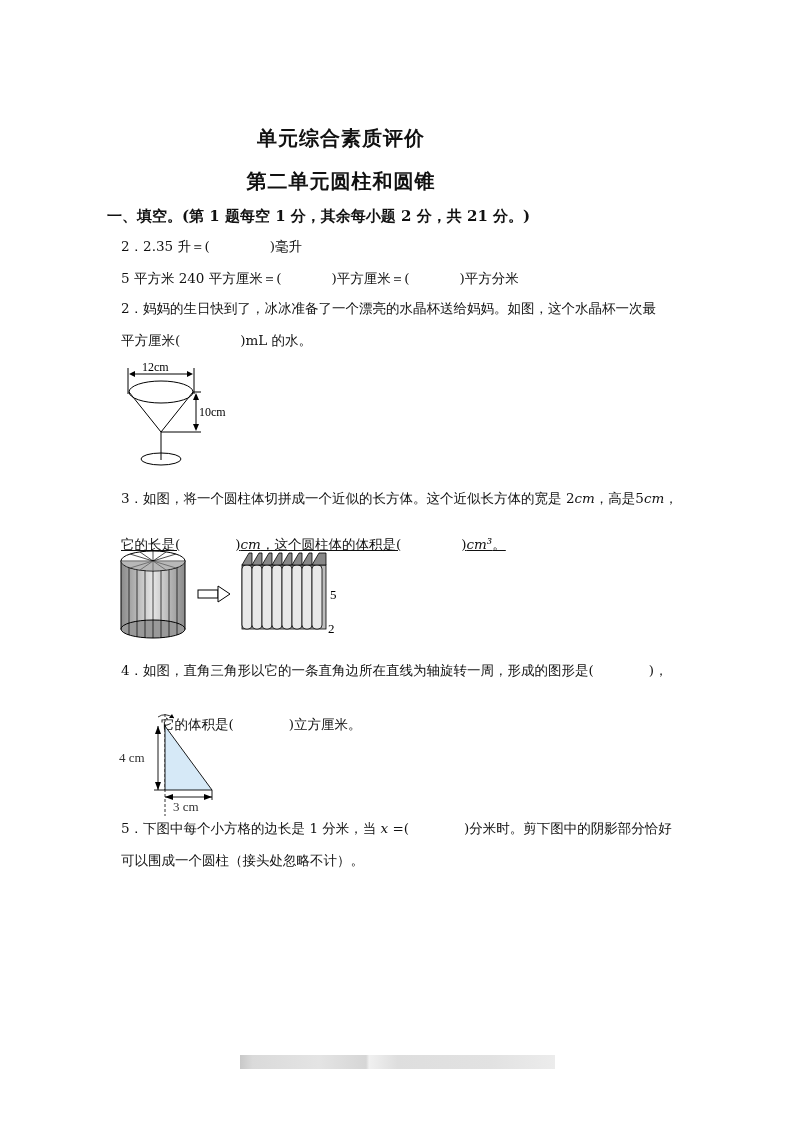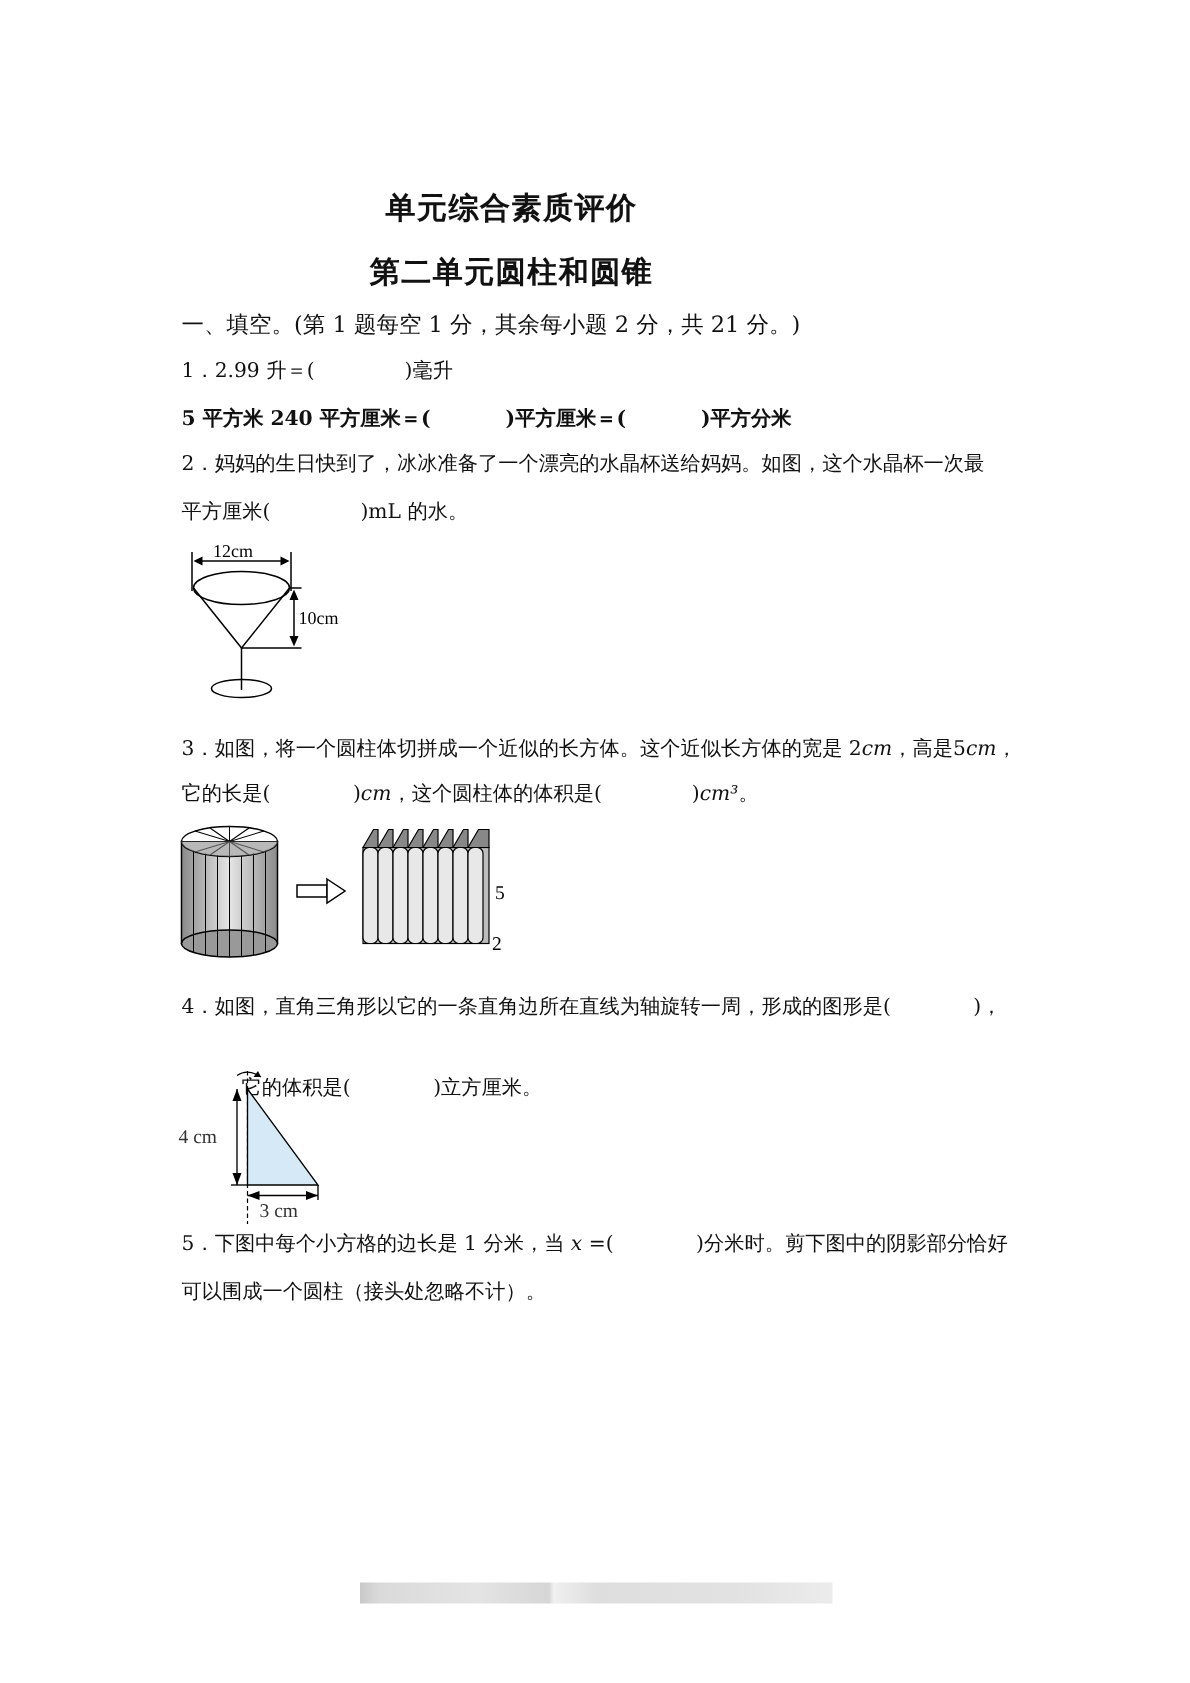--- a/index.html
+++ b/index.html
@@ -6,7 +6,7 @@
   body { width:793px; height:1122px; position:relative; overflow:hidden; font-family:"DejaVu Serif","Liberation Serif",serif; color:#111; }
   .abs { position:absolute; }
   .title { left:0; width:682px; text-align:center; font-weight:bold; font-size:20px; letter-spacing:1px; }
-  .sec { left:121px; font-weight:normal; font-size:15px; }
+  .sec { left:107px; font-weight:bold; font-size:15px; }
   .line { left:121px; font-size:13.5px; white-space:nowrap; }
   .blank { display:inline-block; }
   .it { font-style:italic;margin-top:46px; }

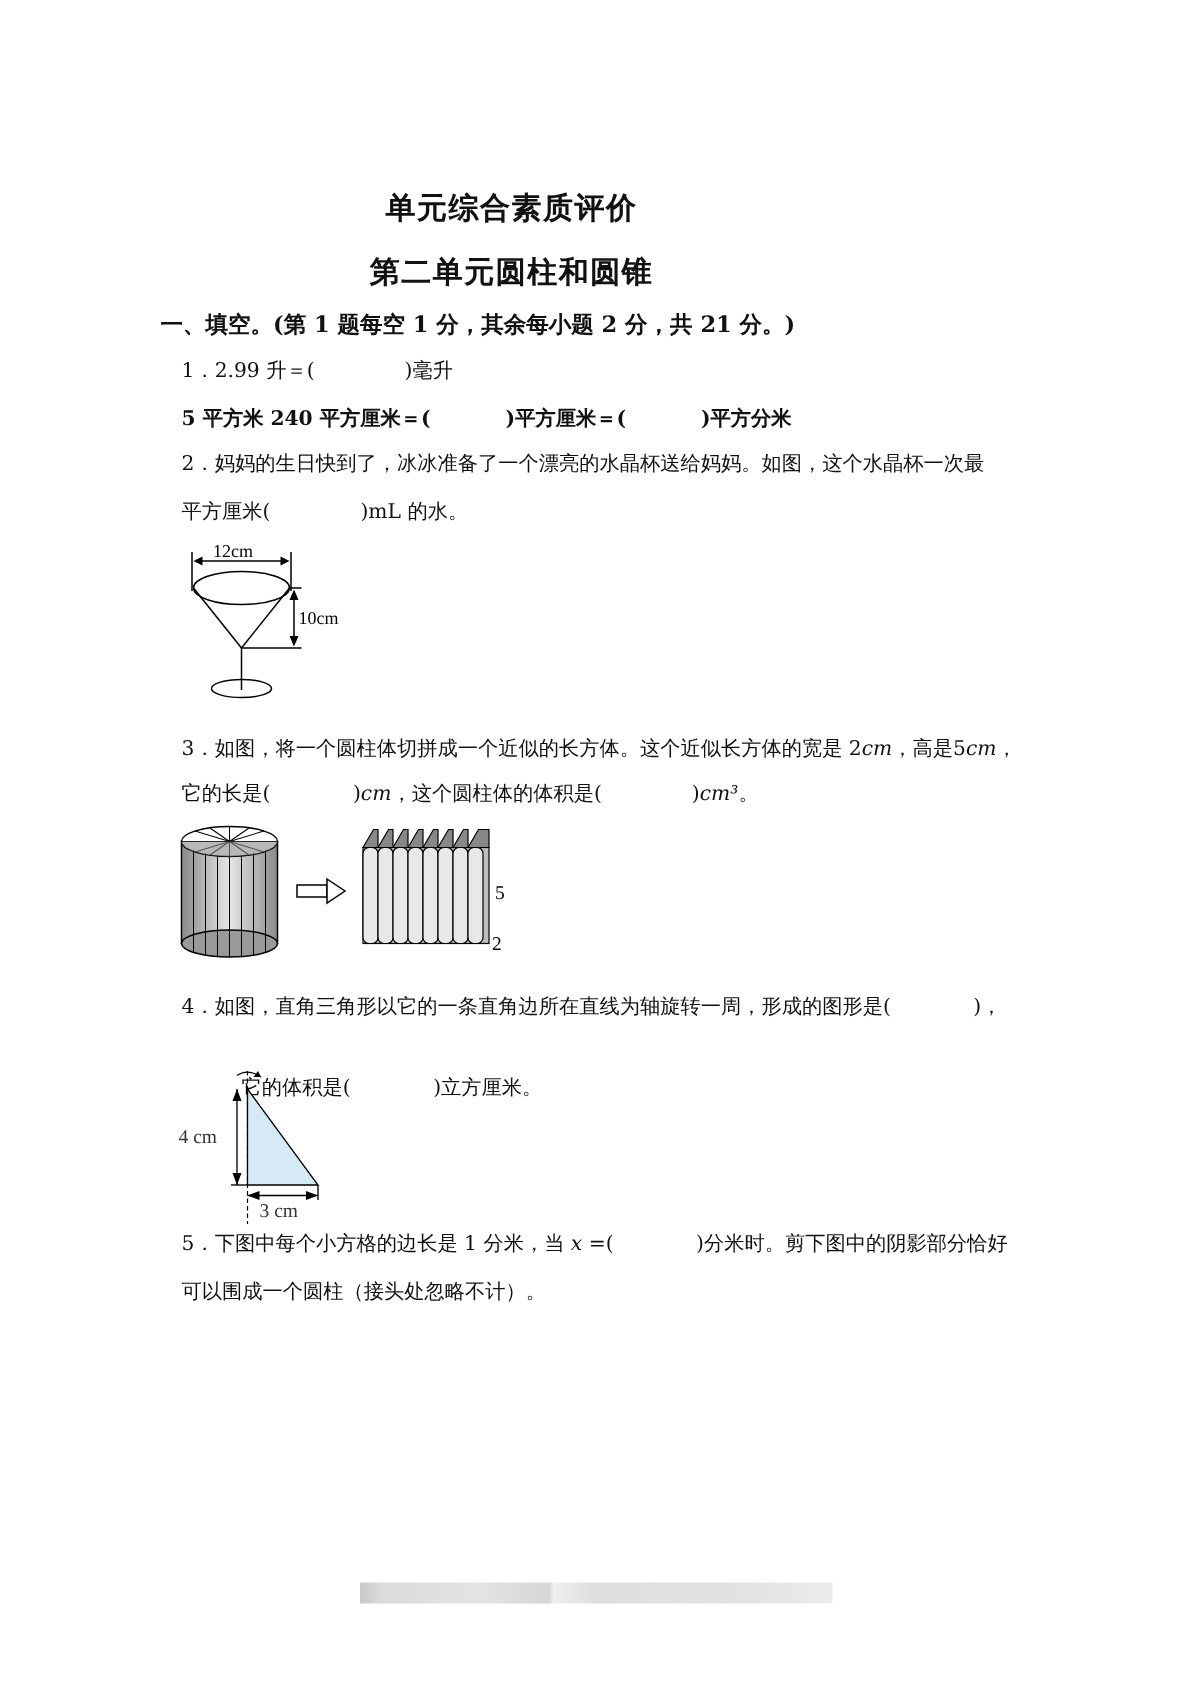--- a/index.html
+++ b/index.html
@@ -22,7 +22,7 @@
 <div class="abs sec" style="top:207px;">一、填空。(第 1 题每空 1 分，其余每小题 2 分，共 21 分。)</div>
 
 <div class="abs line" style="top:238px;">
-  <span>1．2.99 升＝(</span><span class="blank" style="width:60px"></span><span>)毫升</span>
+  <span>2．2.35 升＝(</span><span class="blank" style="width:60px"></span><span>)毫升</span>
 </div>
 <div class="abs line" style="top:270px;font-weight:bold;">
   <span>5 平方米 240 平方厘米＝(</span><span class="blank" style="width:50px"></span><span>)平方厘米＝(</span><span class="blank" style="width:50px"></span><span>)平方分米</span>

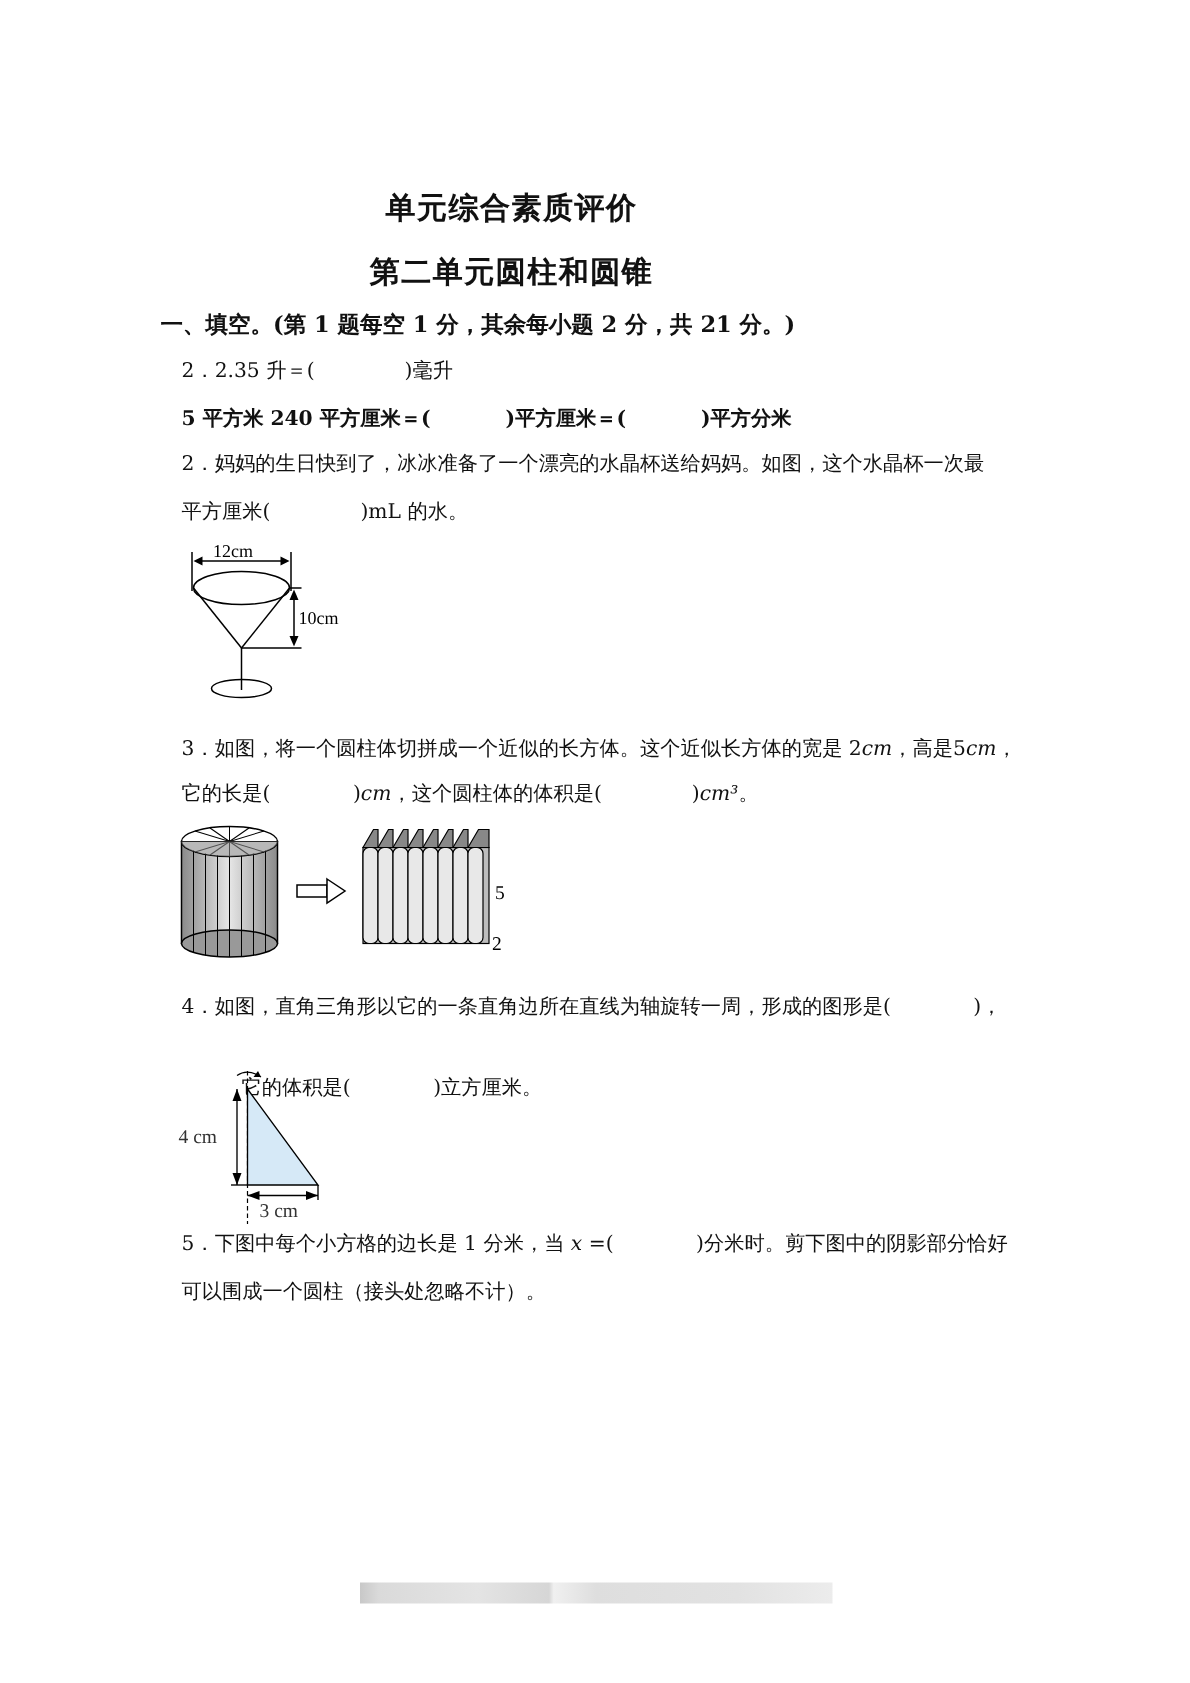--- a/index.html
+++ b/index.html
@@ -24,7 +24,7 @@
 <div class="abs line" style="top:238px;">
   <span>2．2.35 升＝(</span><span class="blank" style="width:60px"></span><span>)毫升</span>
 </div>
-<div class="abs line" style="top:270px;font-weight:bold;">
+<div class="abs line" style="top:270px;">
   <span>5 平方米 240 平方厘米＝(</span><span class="blank" style="width:50px"></span><span>)平方厘米＝(</span><span class="blank" style="width:50px"></span><span>)平方分米</span>
 </div>
 

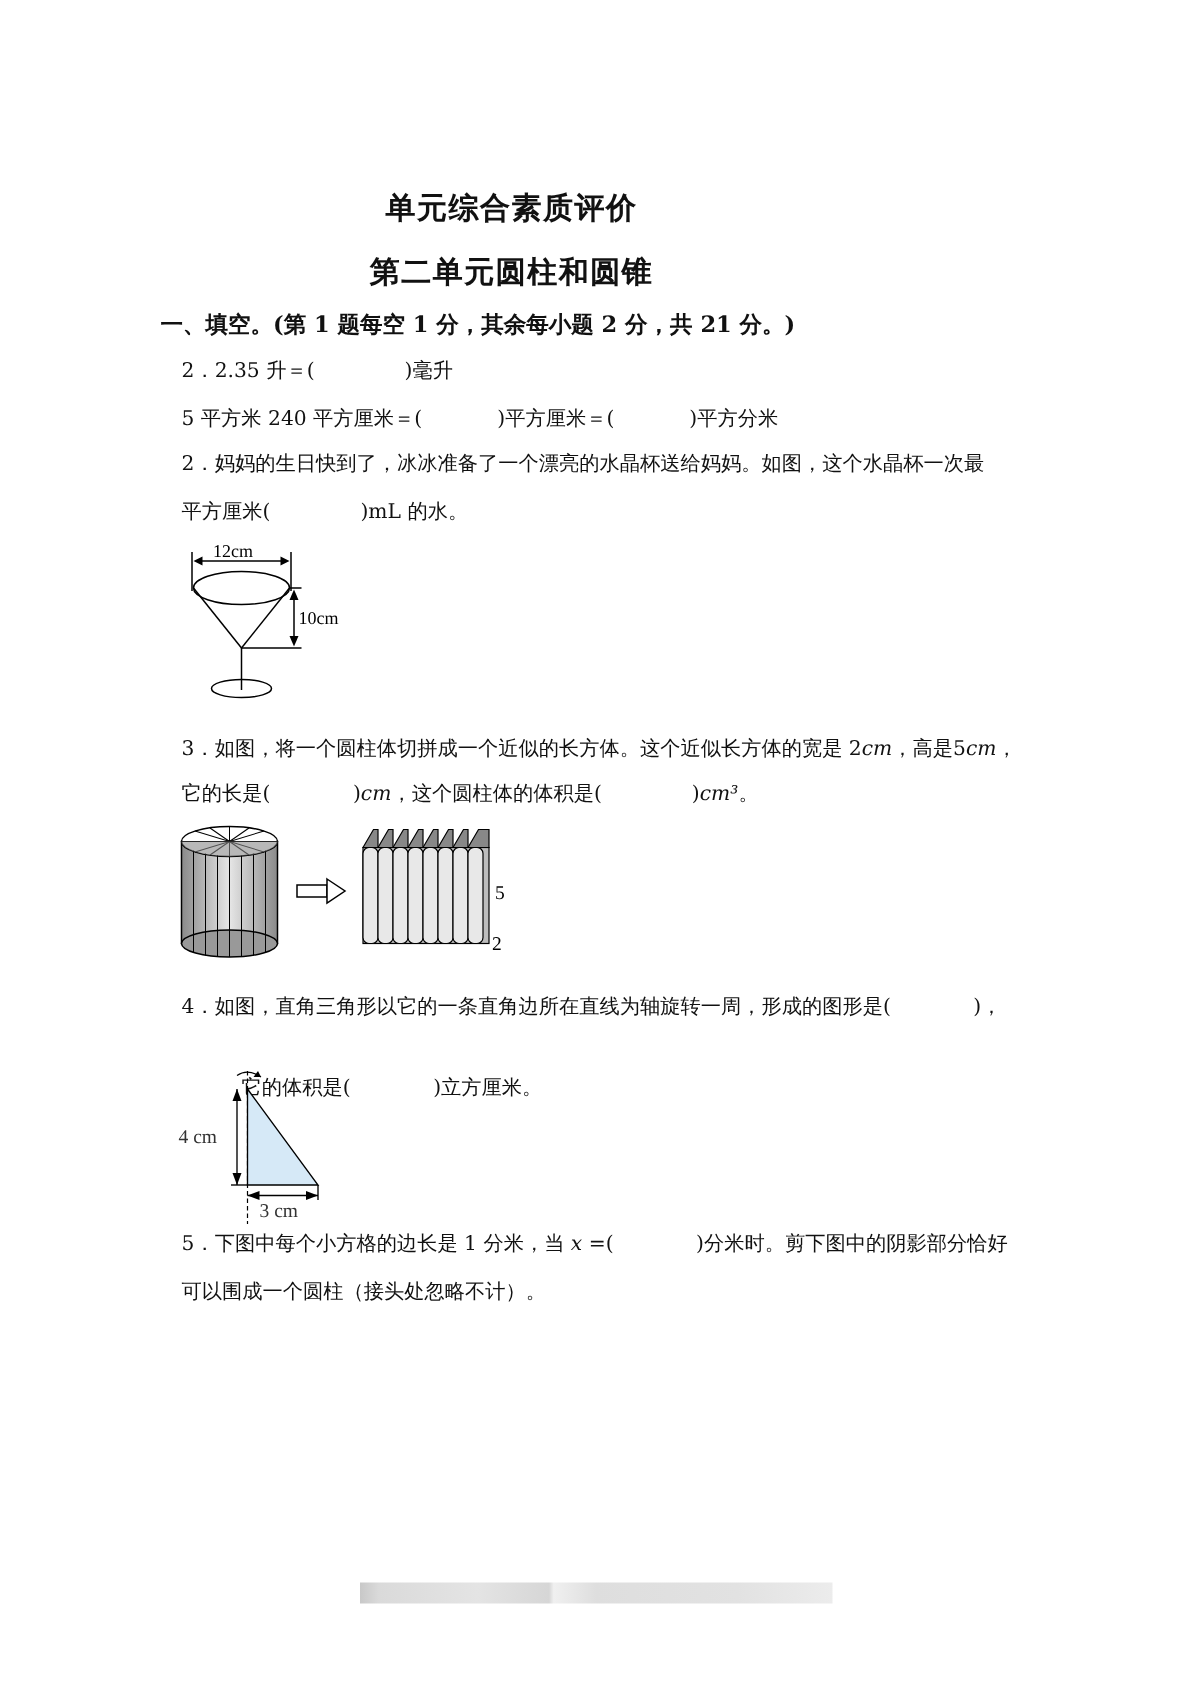--- a/index.html
+++ b/index.html
@@ -56,7 +56,7 @@
 <div class="abs line" style="top:490px;">
   <span>3．如图，将一个圆柱体切拼成一个近似的长方体。这个近似长方体的宽是 </span><span>2</span><span class="it">cm</span><span>，高是</span><span>5</span><span class="it">cm</span><span>，</span>
 </div>
-<div class="abs line" style="top:520px;">
+<div class="abs line" style="top:536px;text-decoration:underline;">
   <span>它的长是(</span><span class="blank" style="width:55px"></span>)<span class="it">cm</span><span>，这个圆柱体的体积是(</span><span class="blank" style="width:60px"></span>)<span class="it">cm³</span><span>。</span>
 </div>
 

